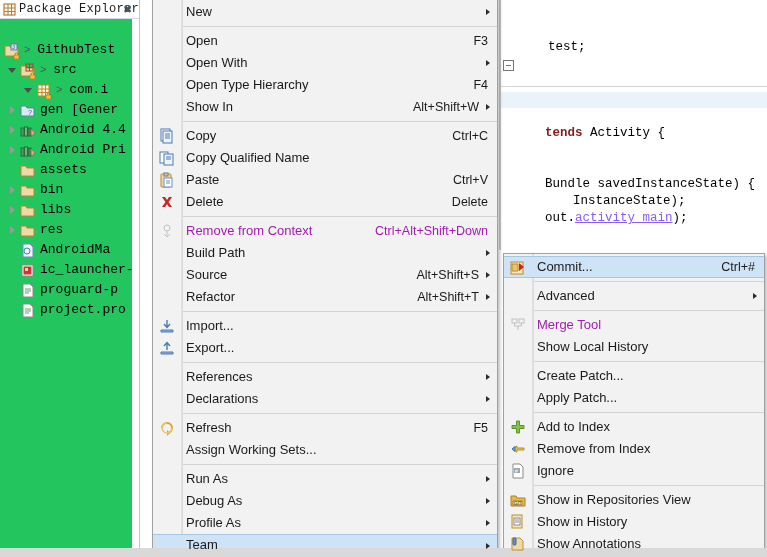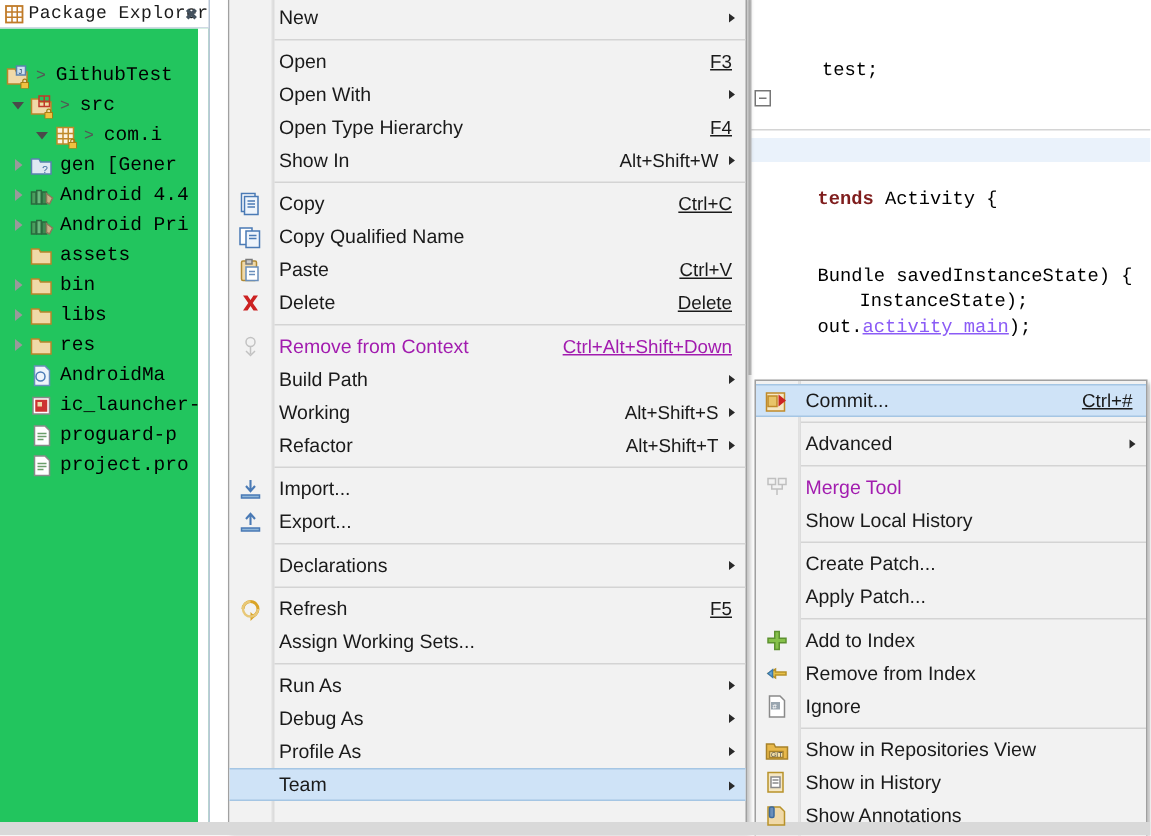--- a/index.html
+++ b/index.html
@@ -144,7 +144,7 @@
     position: absolute; right: 18px; top: 0; z-index: 2;
     font-size: 12.5px; color: #1a1a1a;
   }
-  .mi .accel.no-arrow { right: 9px; text-decoration: underline; }
+  .mi .accel.no-arrow { right: 9px; }
   .mi.disabled .label, .mi.disabled .accel { color: #a21caf; }
   .mi .arrow {
     position: absolute; right: 7px; top: 8px; z-index: 2;

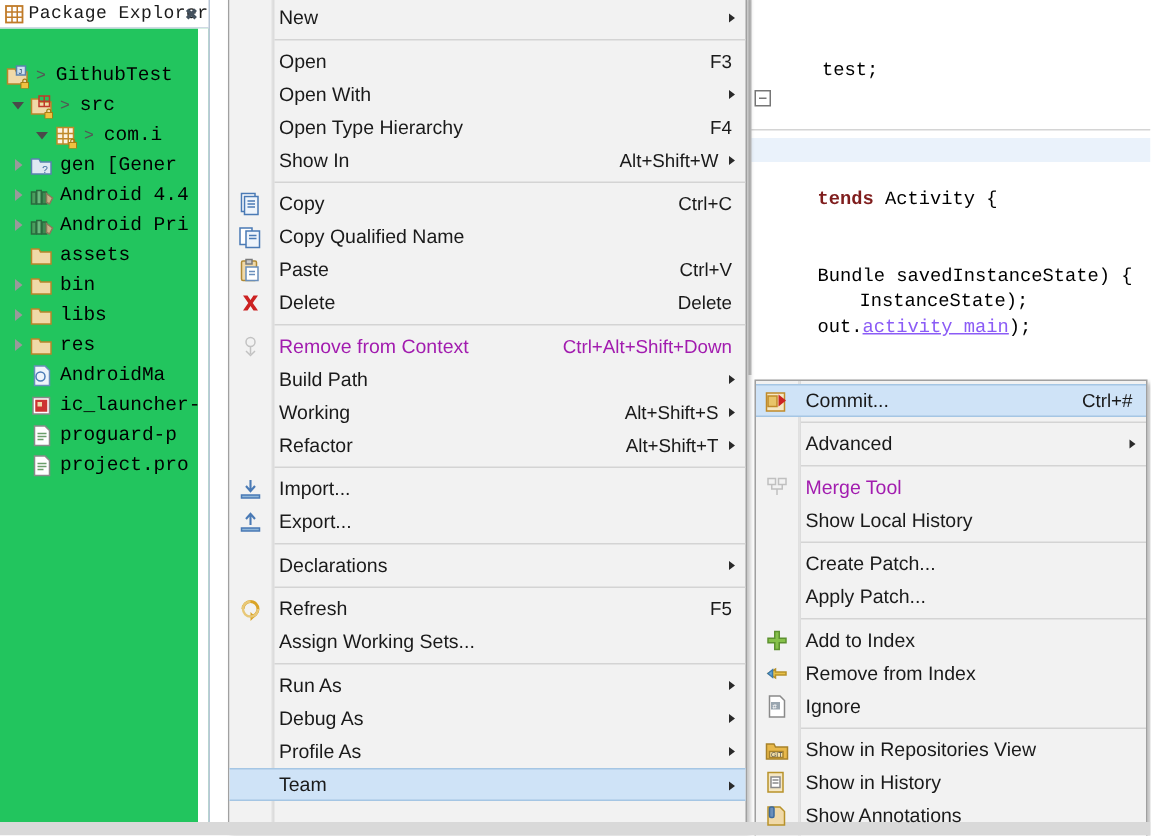--- a/index.html
+++ b/index.html
@@ -391,7 +391,7 @@
               <path d="M8 8 L8 13 M5 11 L8 14 L11 11" stroke="#c2c2c2" fill="none"></path>
             </svg></span><span class="label">Remove from Context</span><span class="accel no-arrow">Ctrl+Alt+Shift+Down</span></div>
         <div class="mi"><span class="label">Build Path</span><span class="arrow"></span></div>
-        <div class="mi"><span class="label">Working</span><span class="accel">Alt+Shift+S</span><span class="arrow"></span></div>
+        <div class="mi"><span class="label">Source</span><span class="accel">Alt+Shift+S</span><span class="arrow"></span></div>
         <div class="mi"><span class="label">Refactor</span><span class="accel">Alt+Shift+T</span><span class="arrow"></span></div>
         <div class="sep"></div>
         <div class="mi"><span class="mi-icon"><svg width="16" height="16" viewBox="0 0 16 16">

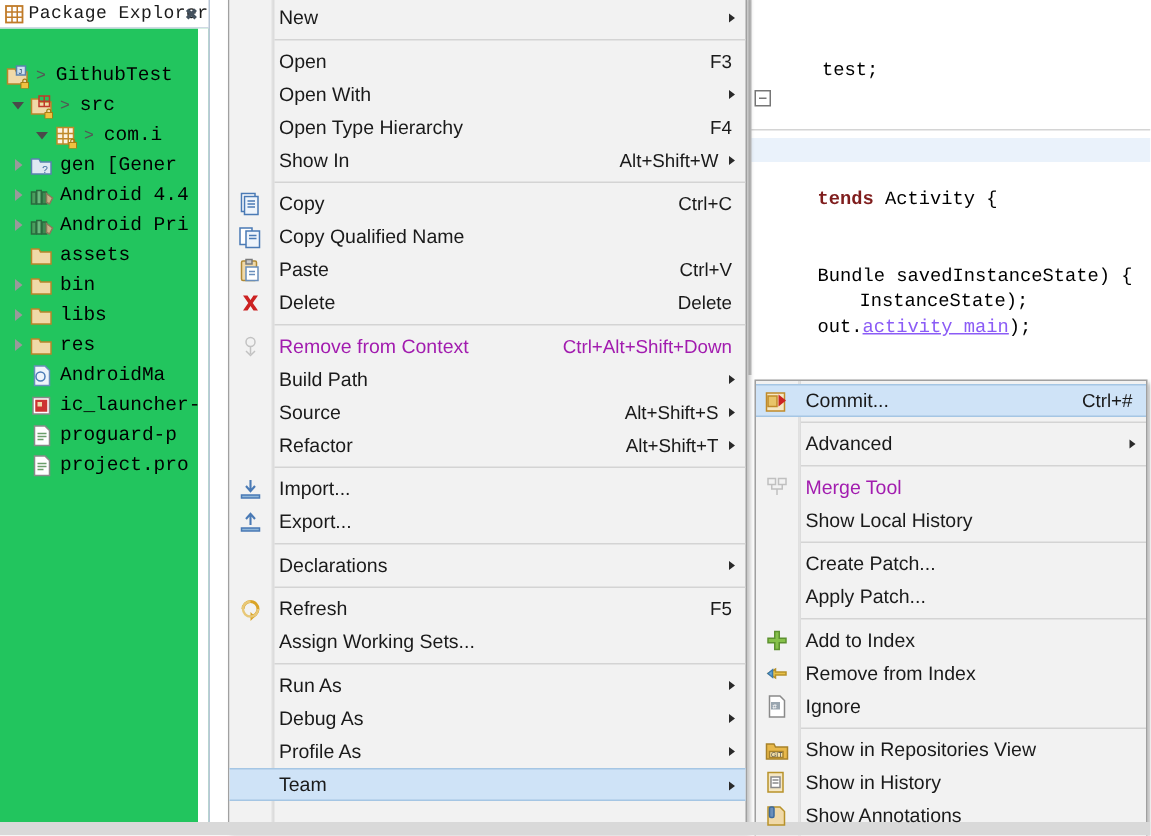--- a/index.html
+++ b/index.html
@@ -403,6 +403,7 @@
               <path d="M8 10 L8 3 M5 6 L8 2.5 L11 6" stroke="#4a7ab5" fill="none" stroke-width="1.4"></path>
             </svg></span><span class="label">Export...</span></div>
         <div class="sep"></div>
+        <div class="mi"><span class="label">References</span><span class="arrow"></span></div>
         <div class="mi"><span class="label">Declarations</span><span class="arrow"></span></div>
         <div class="sep"></div>
         <div class="mi"><span class="mi-icon"><svg width="16" height="16" viewBox="0 0 16 16">

